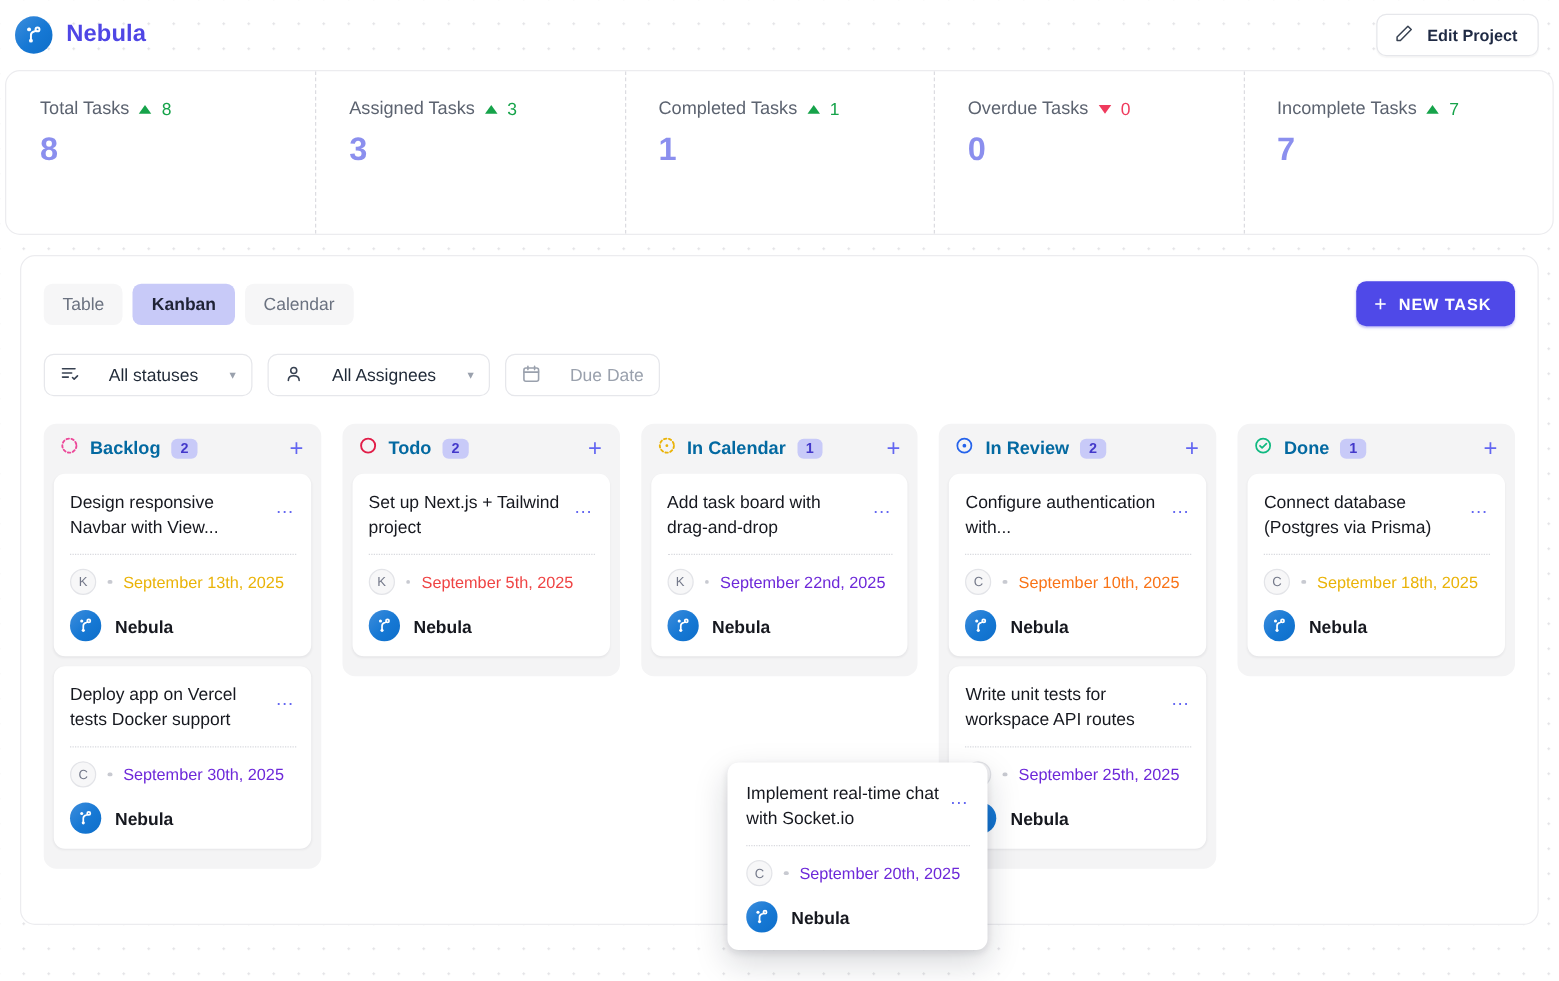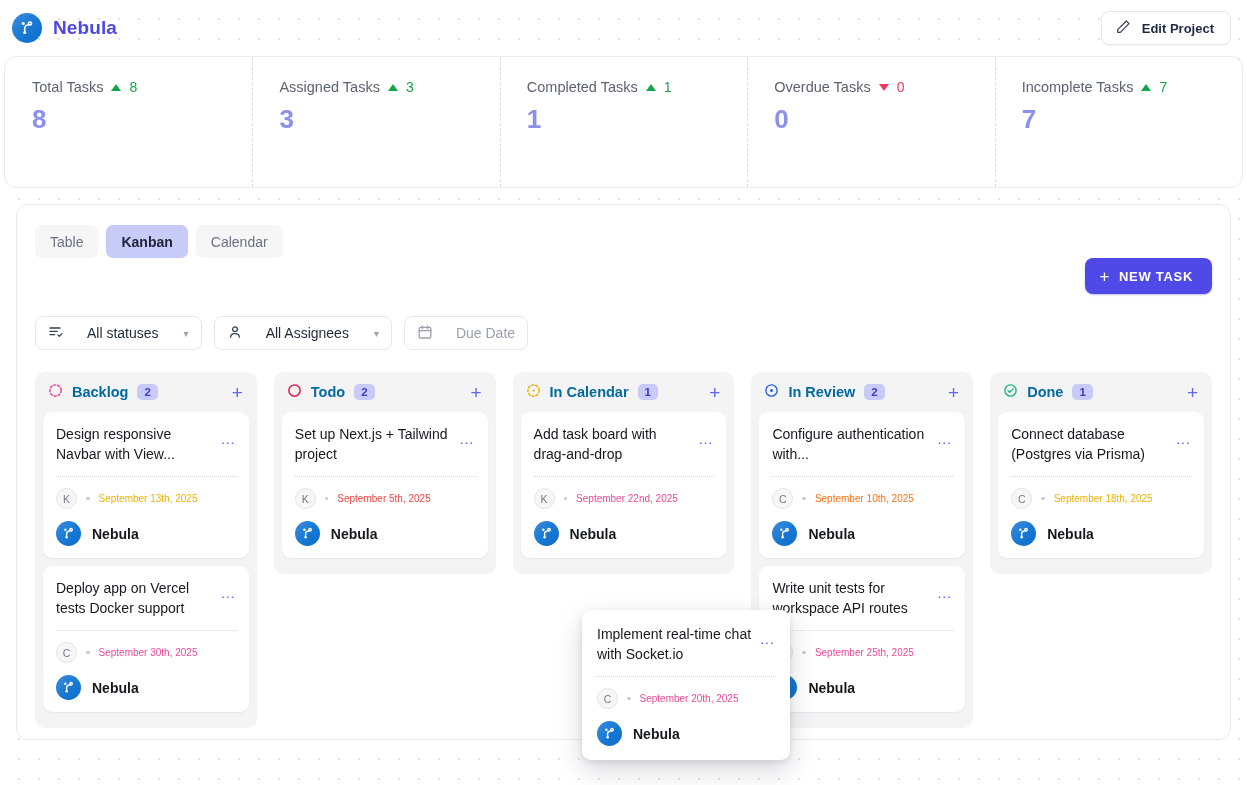--- a/index.html
+++ b/index.html
@@ -92,9 +92,8 @@
     overflow: hidden;
   }
   .panel-top {
-    display: flex; align-items: flex-start;
+    display: flex; align-items: center;
     padding: 20px 18px 0 18px;
-    flex-direction: column;
   }
   .tabs { display: flex; gap: 8px; }
   .tab {

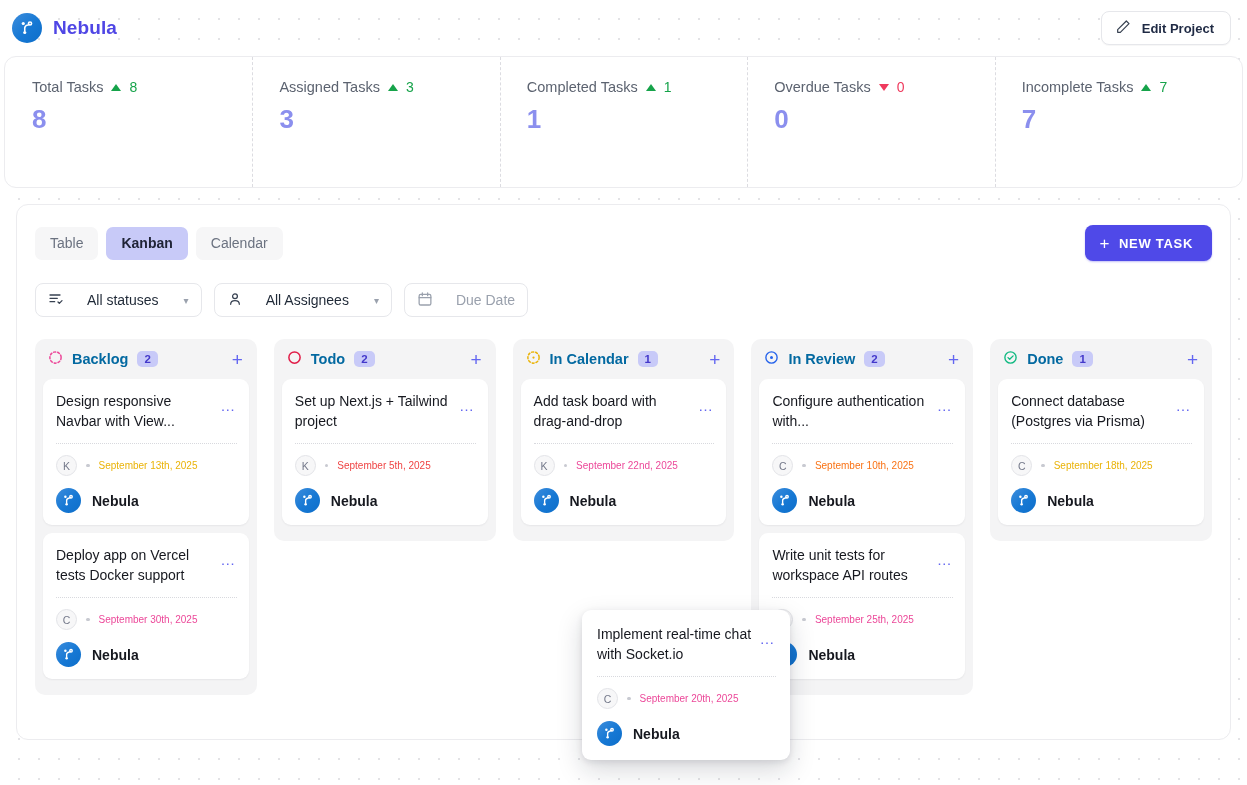--- a/index.html
+++ b/index.html
@@ -191,7 +191,7 @@
     width: 3.5px; height: 3.5px; border-radius: 50%;
     background: #c8cad1; flex: 0 0 auto;
   }
-  .card-date { font-size: 10px; }
+  .card-date { font-size: 13px; }
   .date-gray { color: #ec4899; text-align: center; }
   .date-amber { color: #eab308; }
   .date-orange { color: #f97316; }

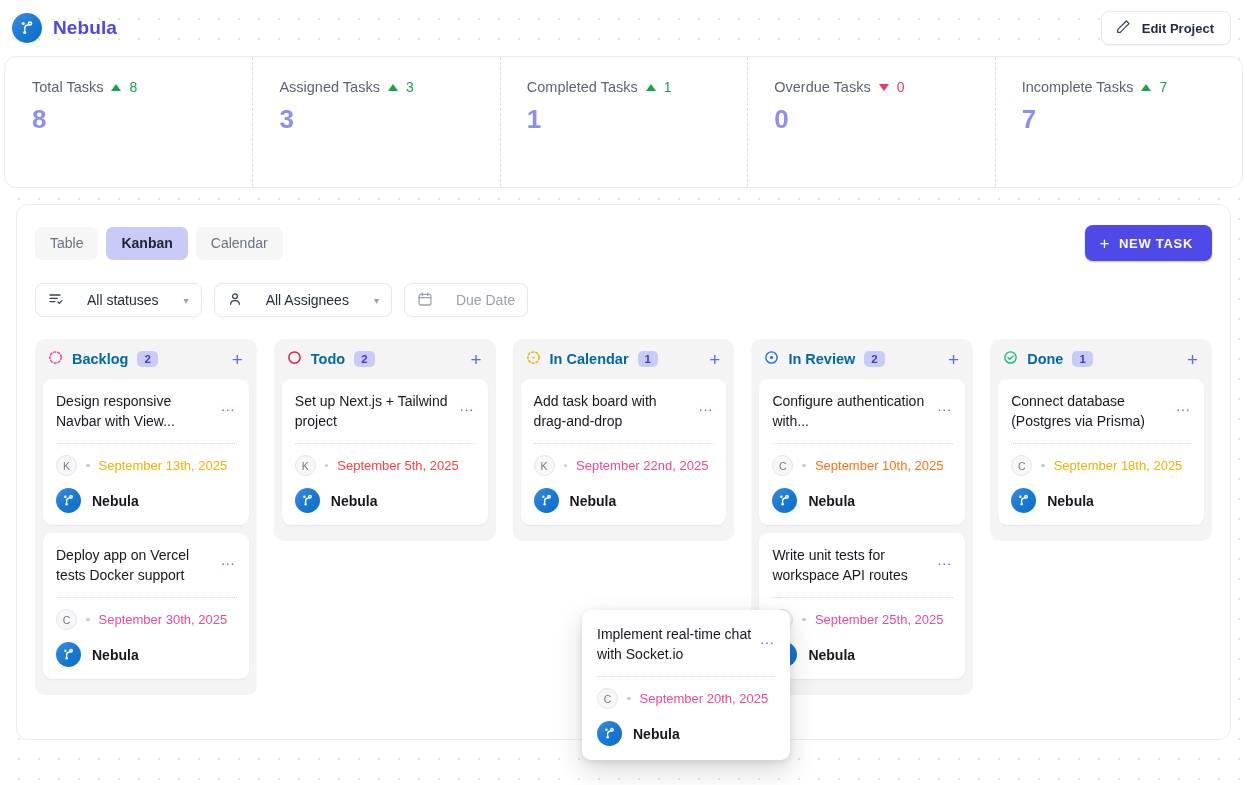--- a/index.html
+++ b/index.html
@@ -192,7 +192,7 @@
     background: #c8cad1; flex: 0 0 auto;
   }
   .card-date { font-size: 13px; }
-  .date-gray { color: #ec4899; text-align: center; }
+  .date-gray { color: #6d28d9; text-align: center; }
   .date-amber { color: #eab308; }
   .date-orange { color: #f97316; }
   .date-red { color: #ef4444; }

